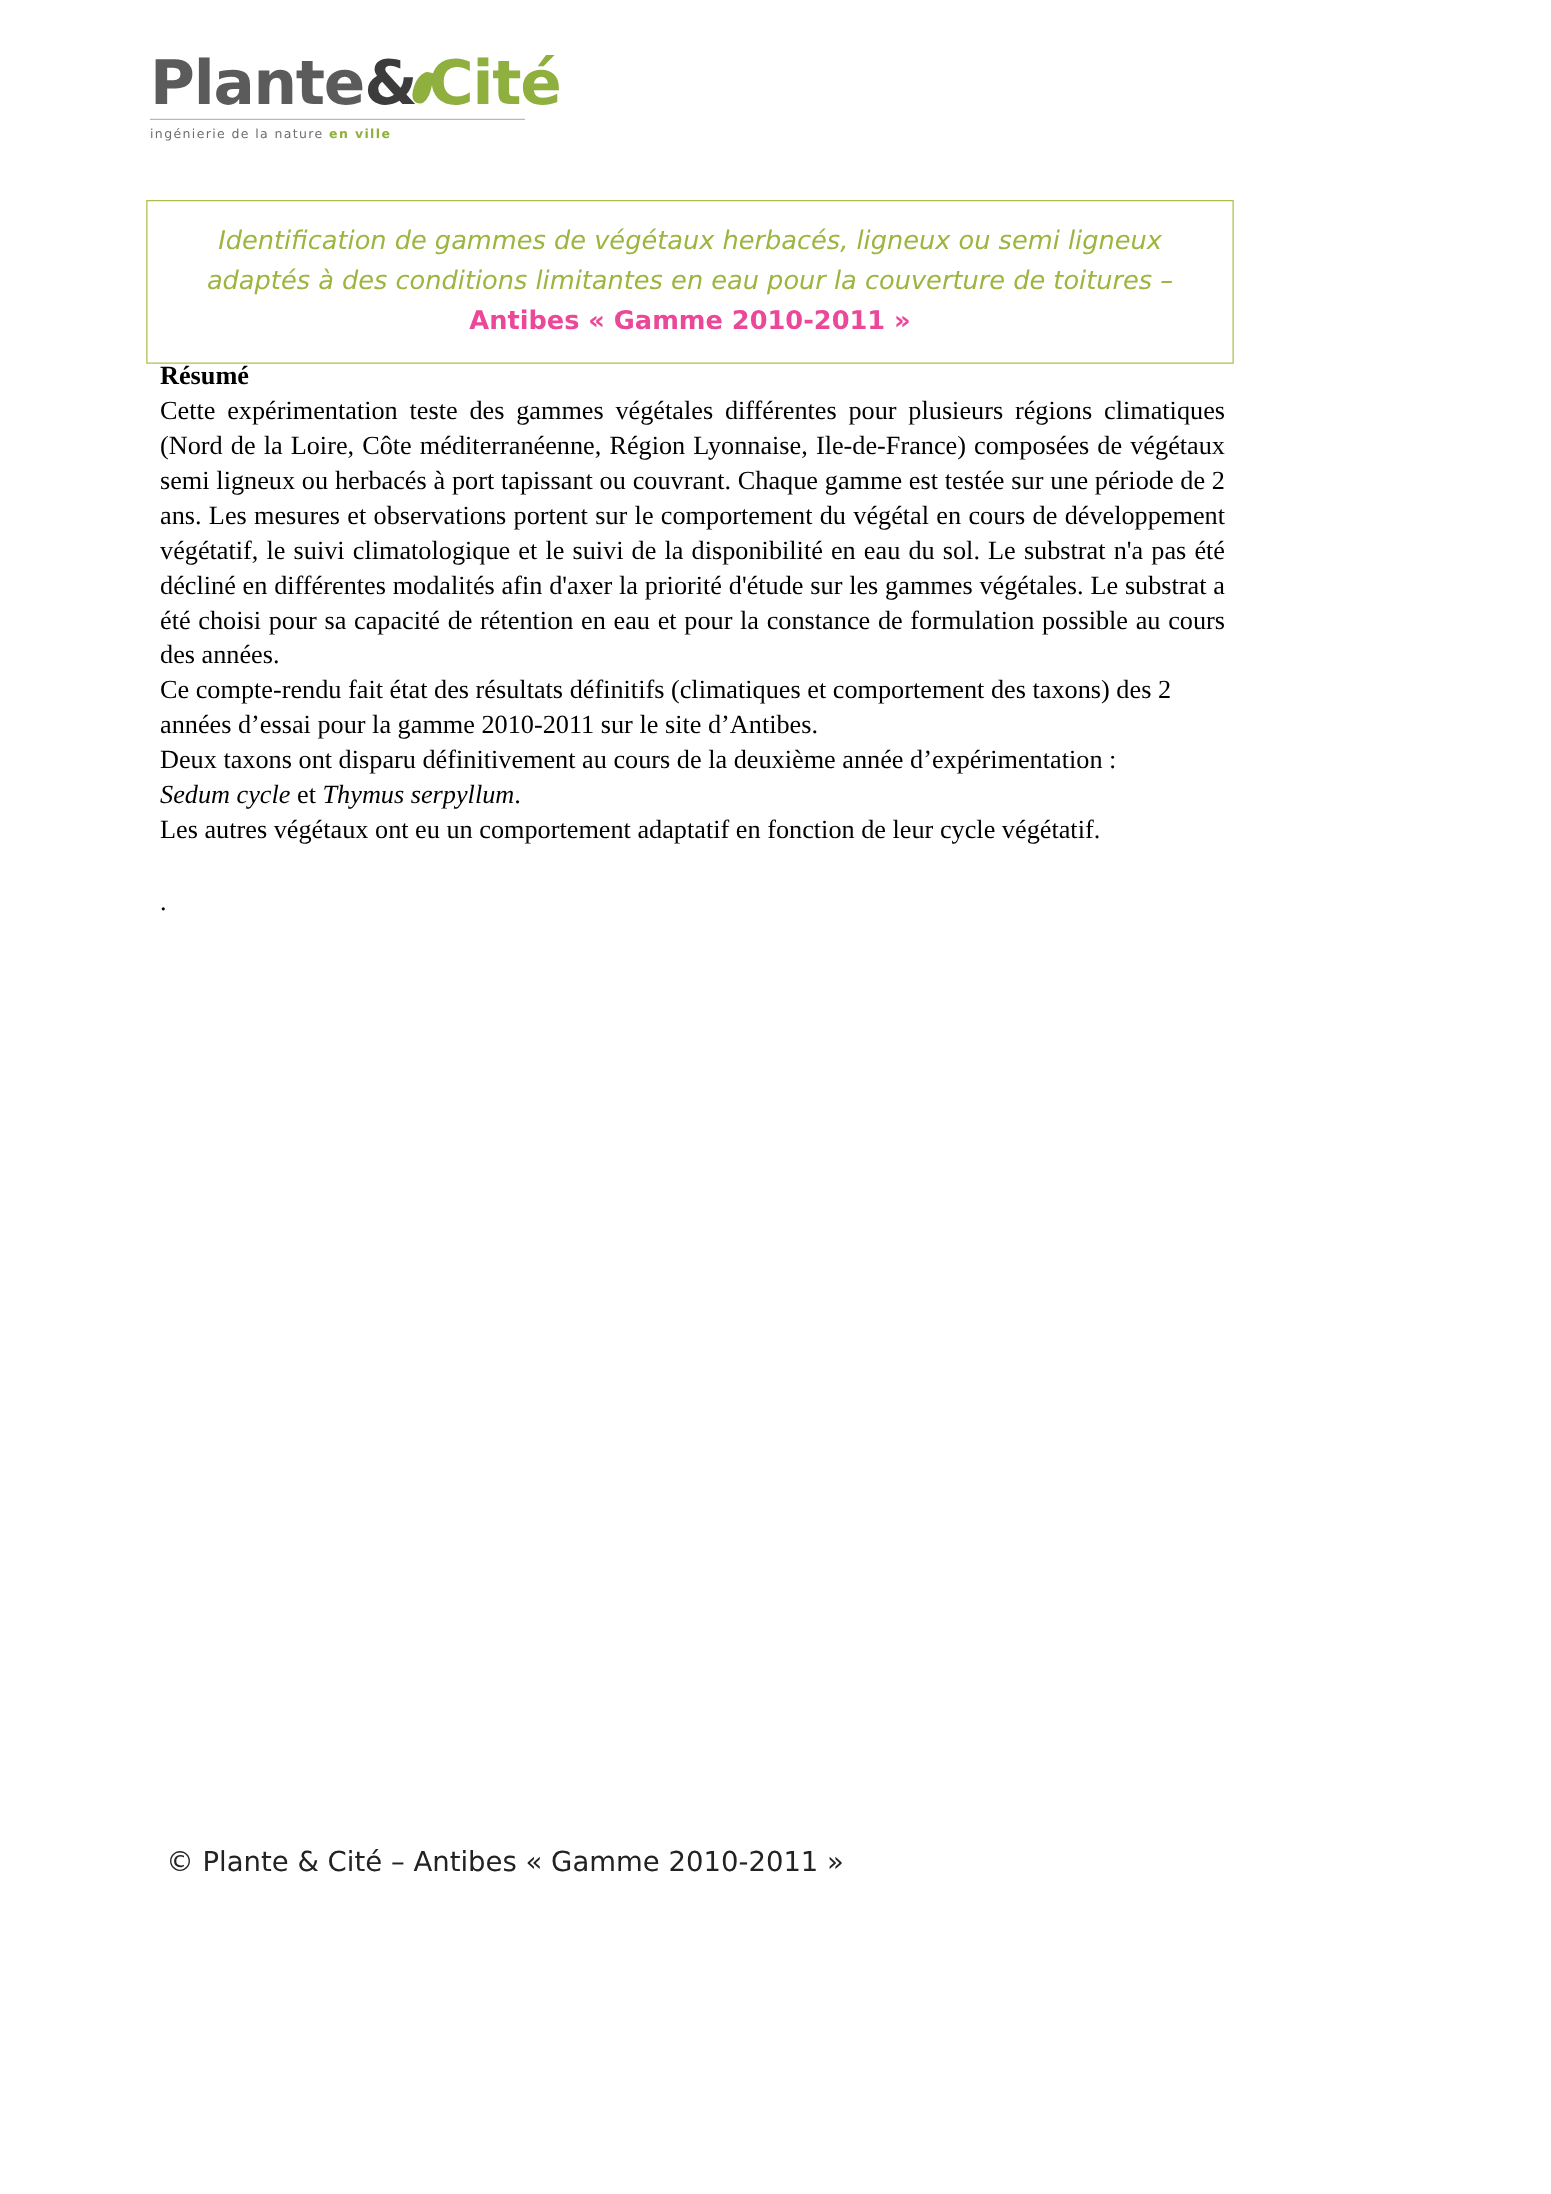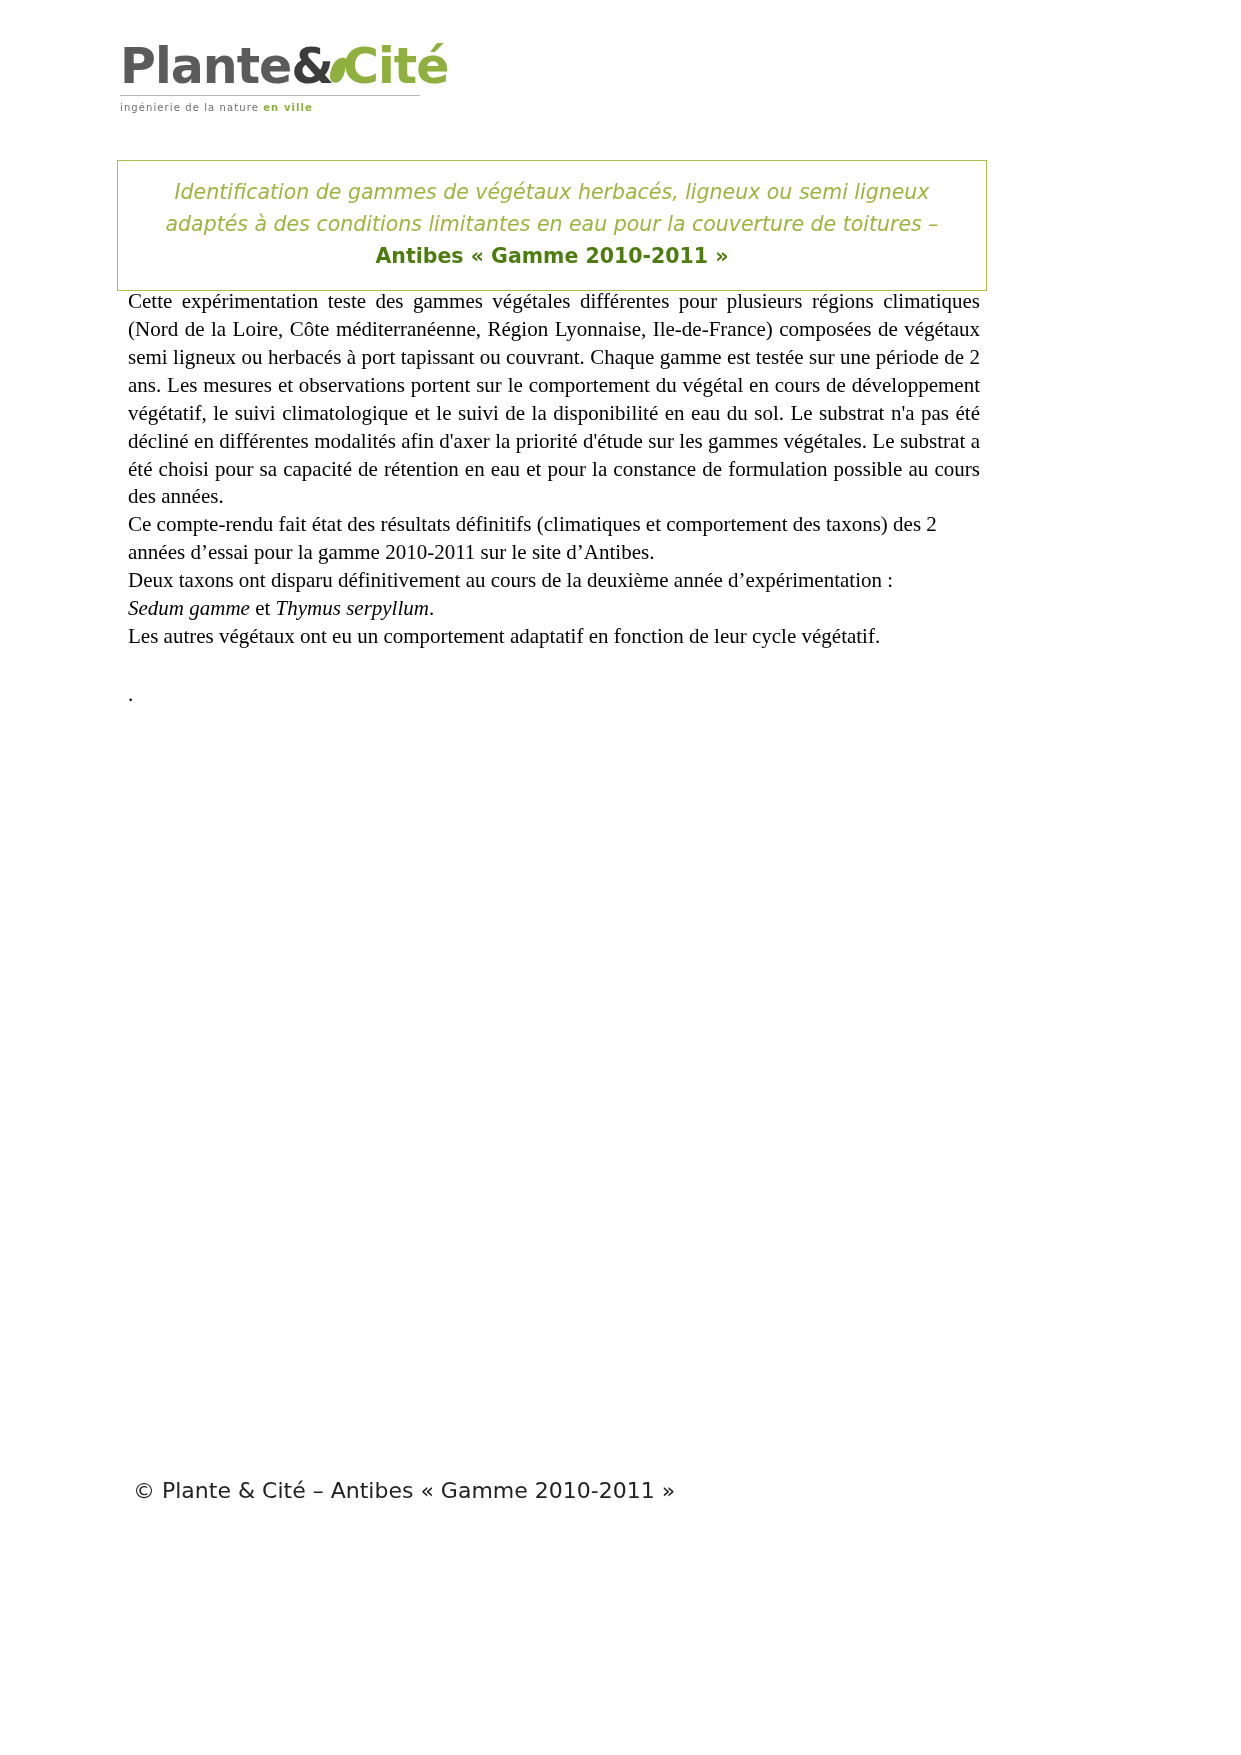--- a/index.html
+++ b/index.html
@@ -100,7 +100,7 @@
   .title-sub {
     font-family: "DejaVu Sans", sans-serif;
     font-size: 20.5px;
-    color: #4d7c0f;
+    color: #ec4899;
     font-weight: bold;
     line-height: 1.55;
   }

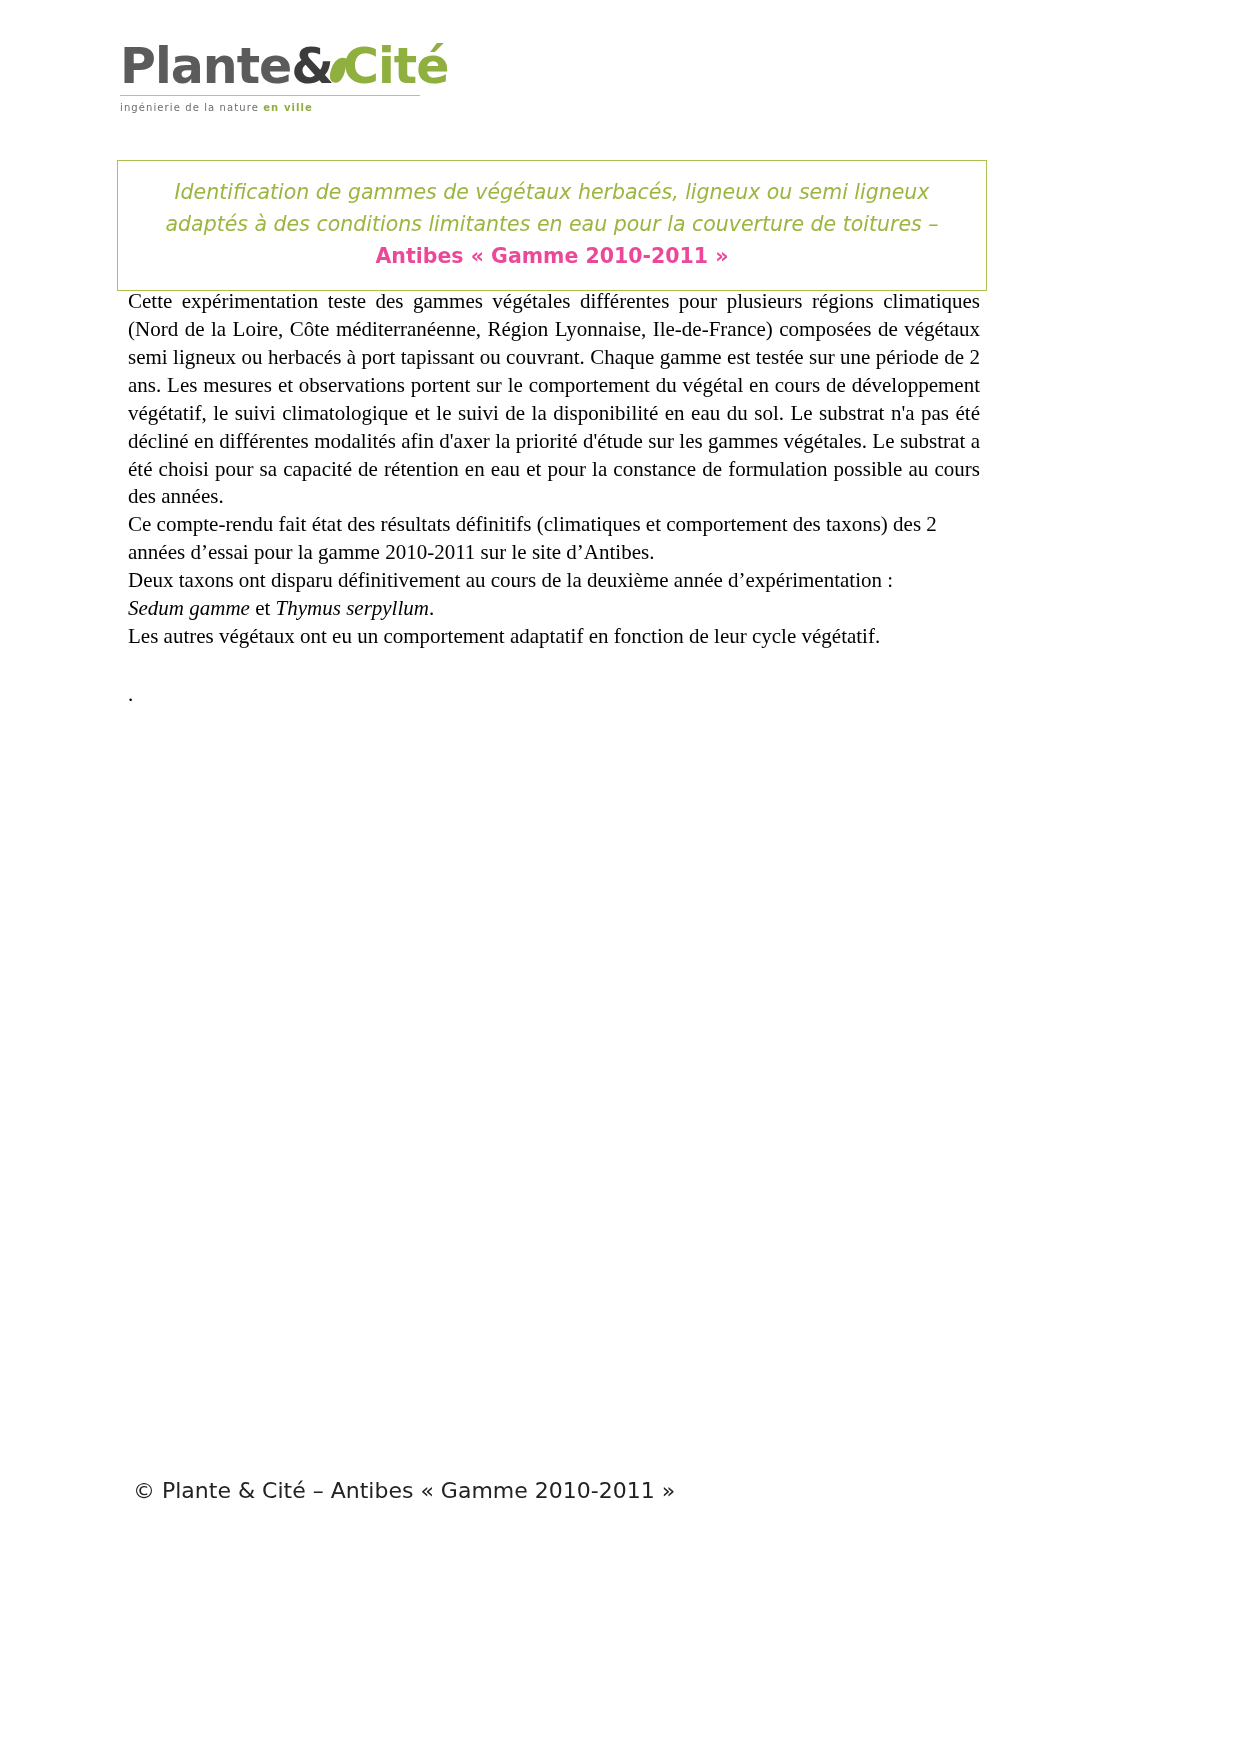--- a/index.html
+++ b/index.html
@@ -166,6 +166,7 @@
   </div>
 
   <div class="content">
+    <div class="heading">Résumé</div>
 
     <p class="para block">Cette expérimentation teste des gammes végétales différentes pour plusieurs régions climatiques (Nord de la Loire, Côte méditerranéenne, Région Lyonnaise, Ile-de-France) composées de végétaux semi ligneux ou herbacés à port tapissant ou couvrant. Chaque gamme est testée sur une période de 2 ans. Les mesures et observations portent sur le comportement du végétal en cours de développement végétatif, le suivi climatologique et le suivi de la disponibilité en eau du sol. Le substrat n'a pas été décliné en différentes modalités afin d'axer la priorité d'étude sur les gammes végétales. Le substrat a été choisi pour sa capacité de rétention en eau et pour la constance de formulation possible au cours des années.</p>
 

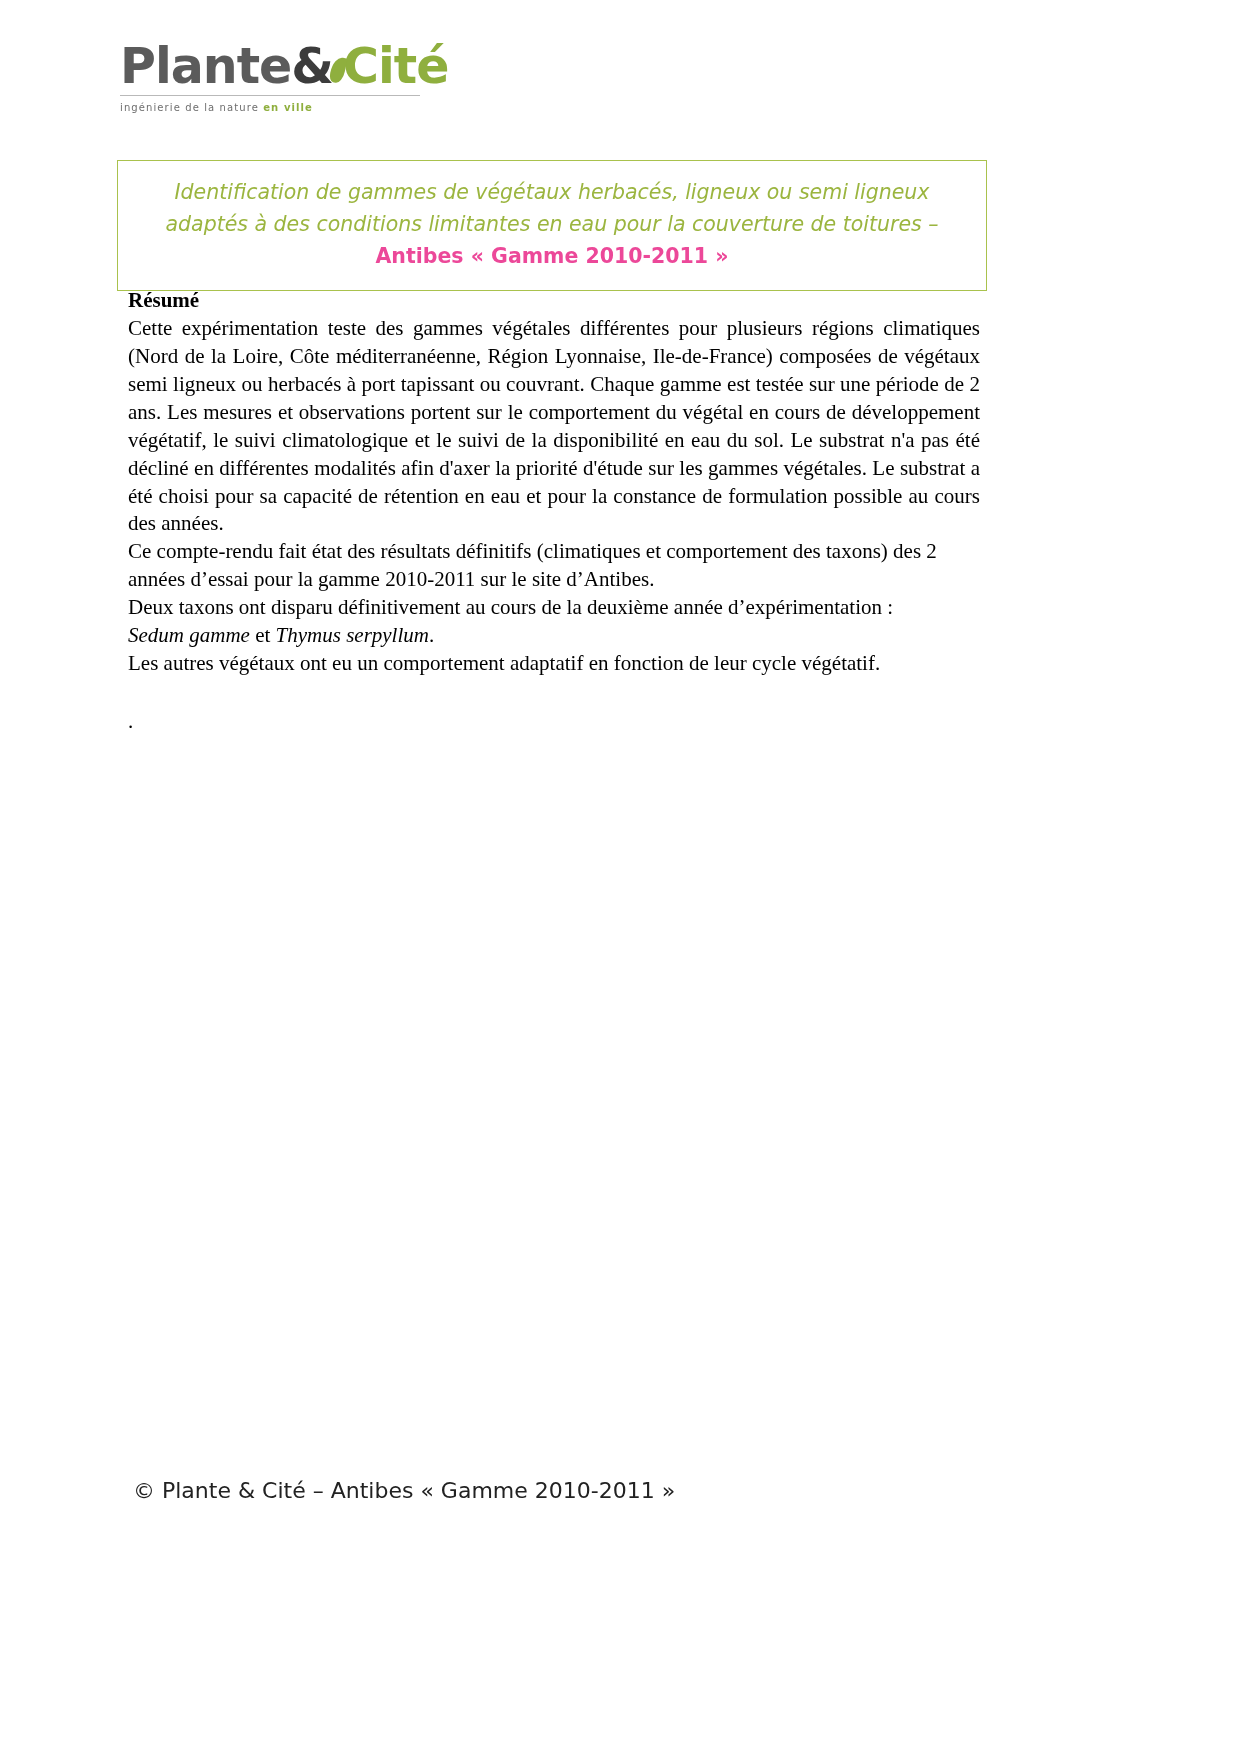--- a/index.html
+++ b/index.html
@@ -174,7 +174,7 @@
 
     <p class="para left">
       <span>Deux taxons ont disparu définitivement au cours de la deuxième année d’expérimentation :</span><br>
-      <em class="sci">Sedum gamme</em><span> et </span><em class="sci">Thymus serpyllum</em><span>.</span>
+      <em class="sci">Sedum cycle</em><span> et </span><em class="sci">Thymus serpyllum</em><span>.</span>
     </p>
 
     <p class="para left">Les autres végétaux ont eu un comportement adaptatif en fonction de leur cycle végétatif.</p>

